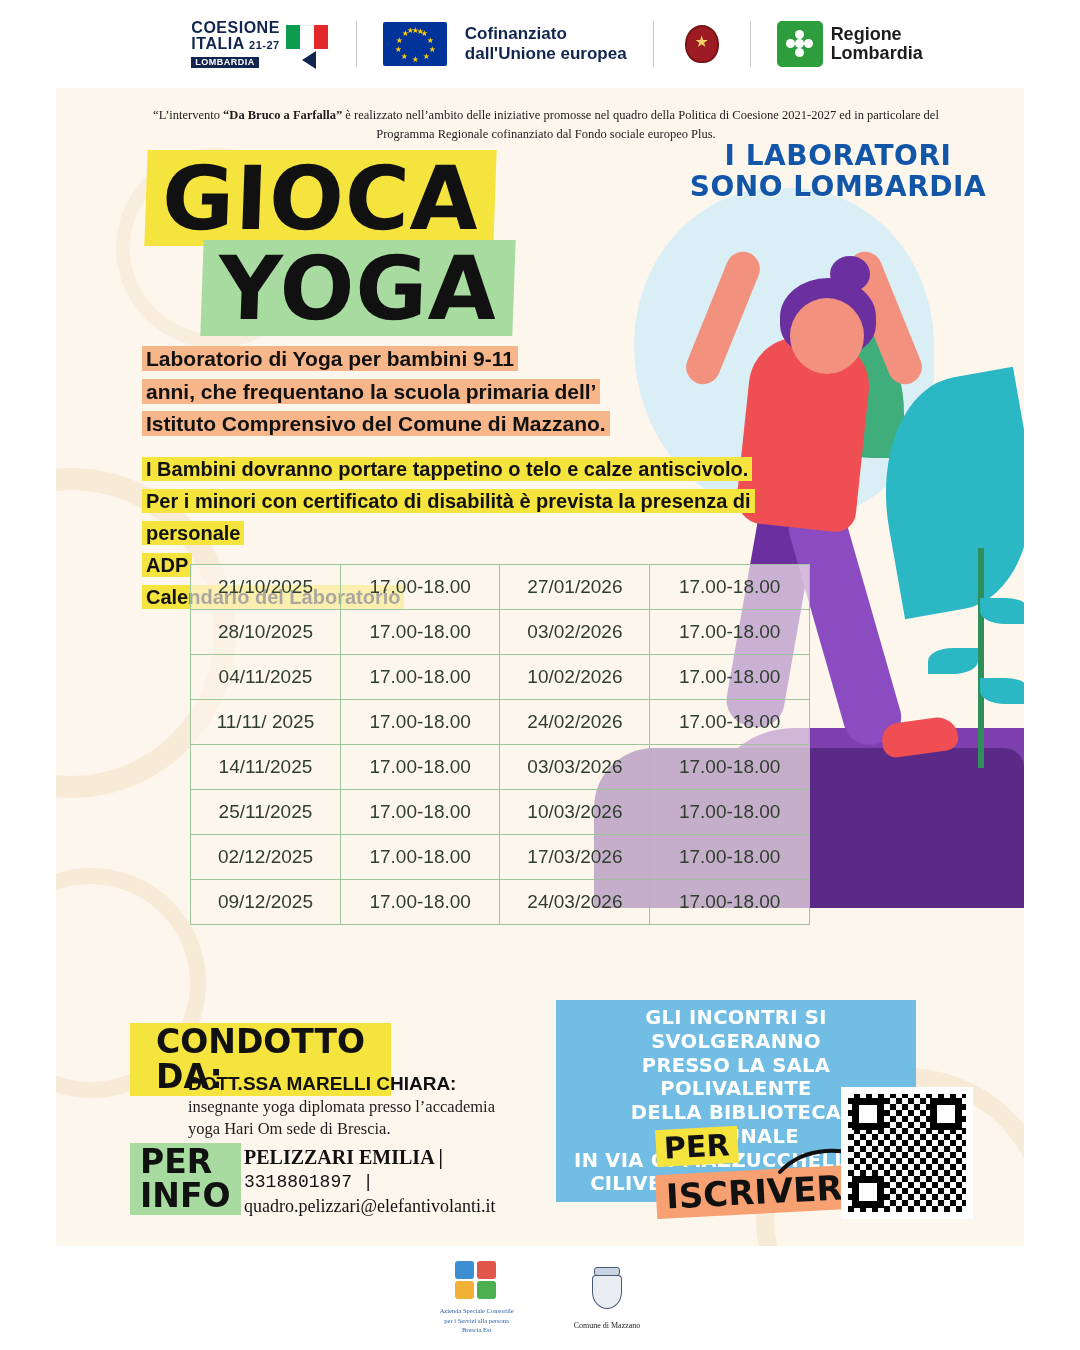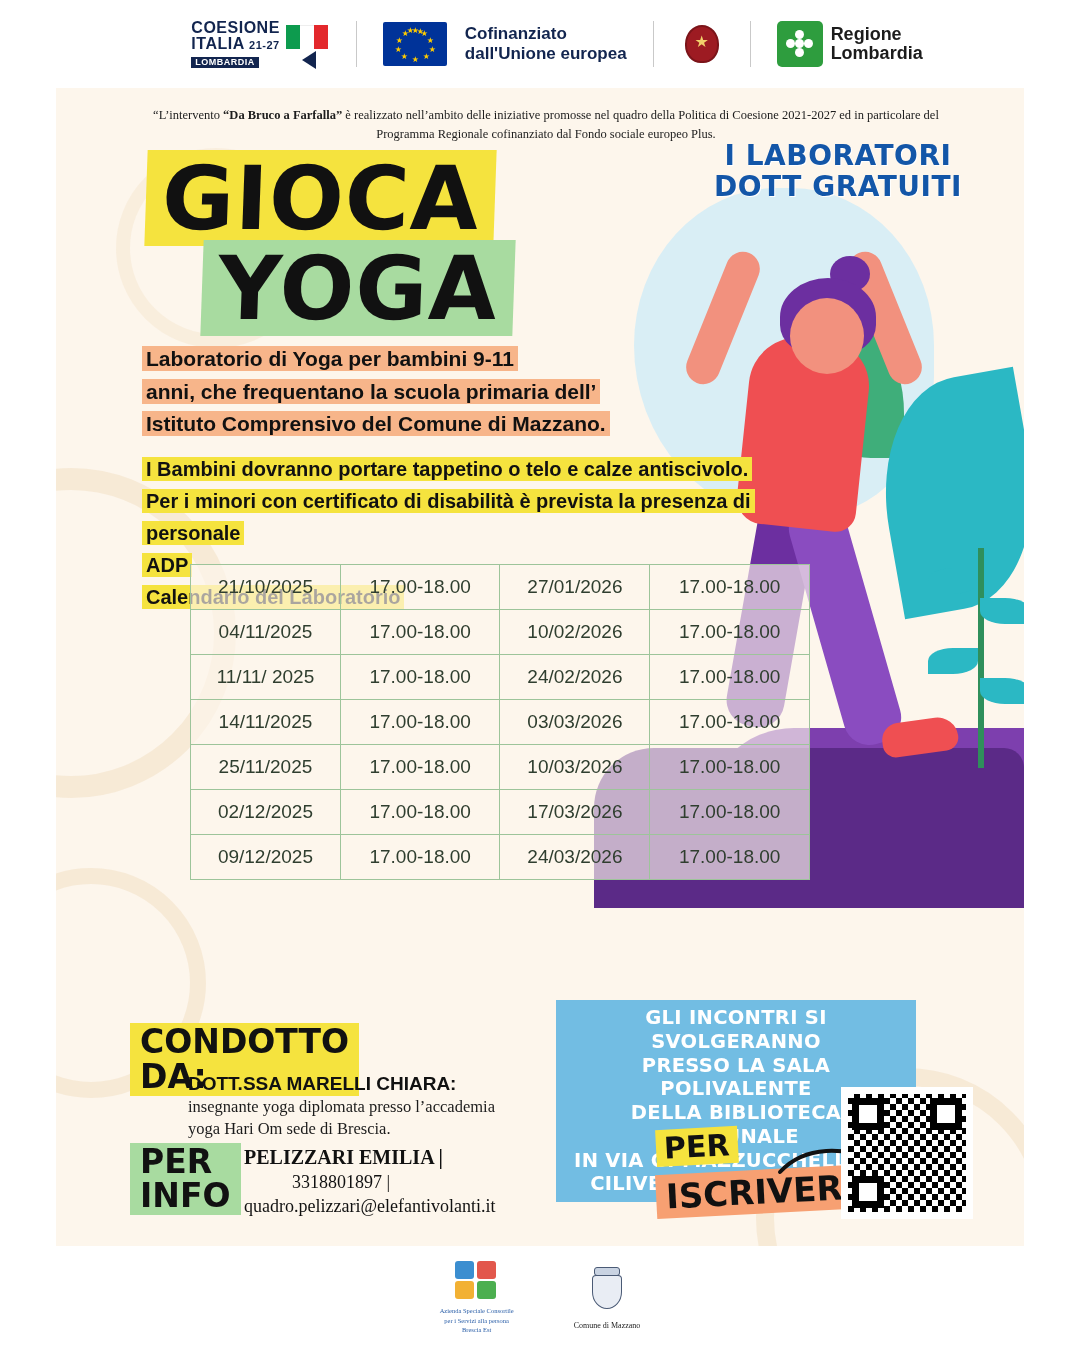--- a/index.html
+++ b/index.html
@@ -460,7 +460,7 @@
 
   <div class="free-badge">
     <div>I LABORATORI</div>
-    <div>DOTT GRATUITI</div>
+    <div>SONO LOMBARDIA</div>
   </div>
 
   <div class="desc1">

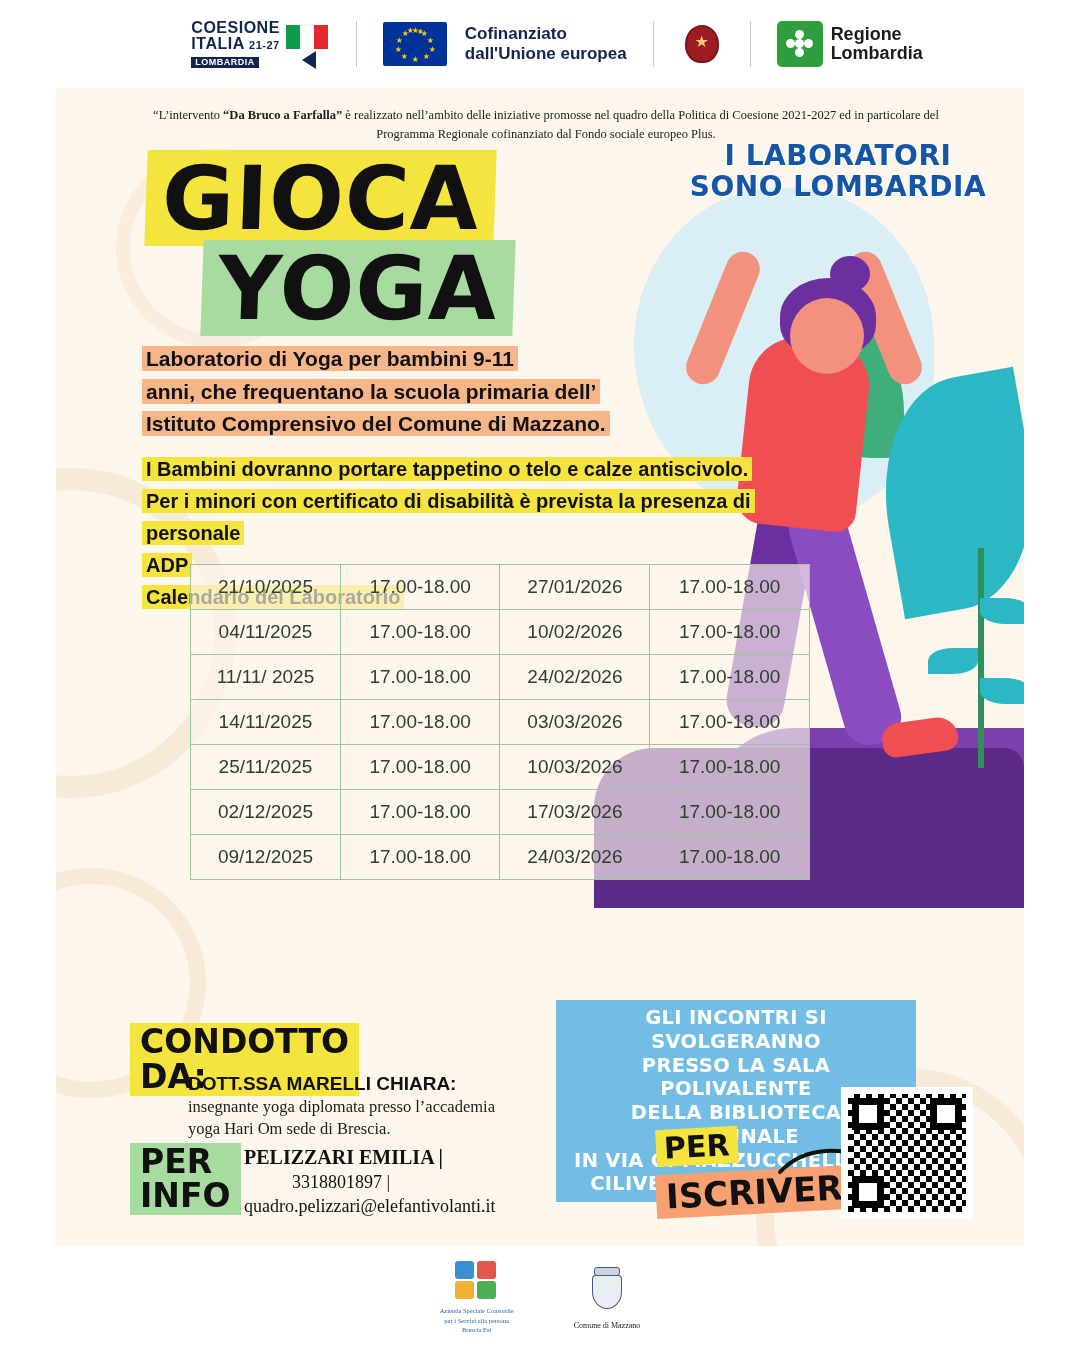--- a/index.html
+++ b/index.html
@@ -485,6 +485,12 @@
         <td class="time">17.00-18.00</td>
       </tr>
       <tr>
+        <td class="date">28/10/2025</td>
+        <td class="time">17.00-18.00</td>
+        <td class="date">03/02/2026</td>
+        <td class="time">17.00-18.00</td>
+      </tr>
+      <tr>
         <td class="date">04/11/2025</td>
         <td class="time">17.00-18.00</td>
         <td class="date">10/02/2026</td>

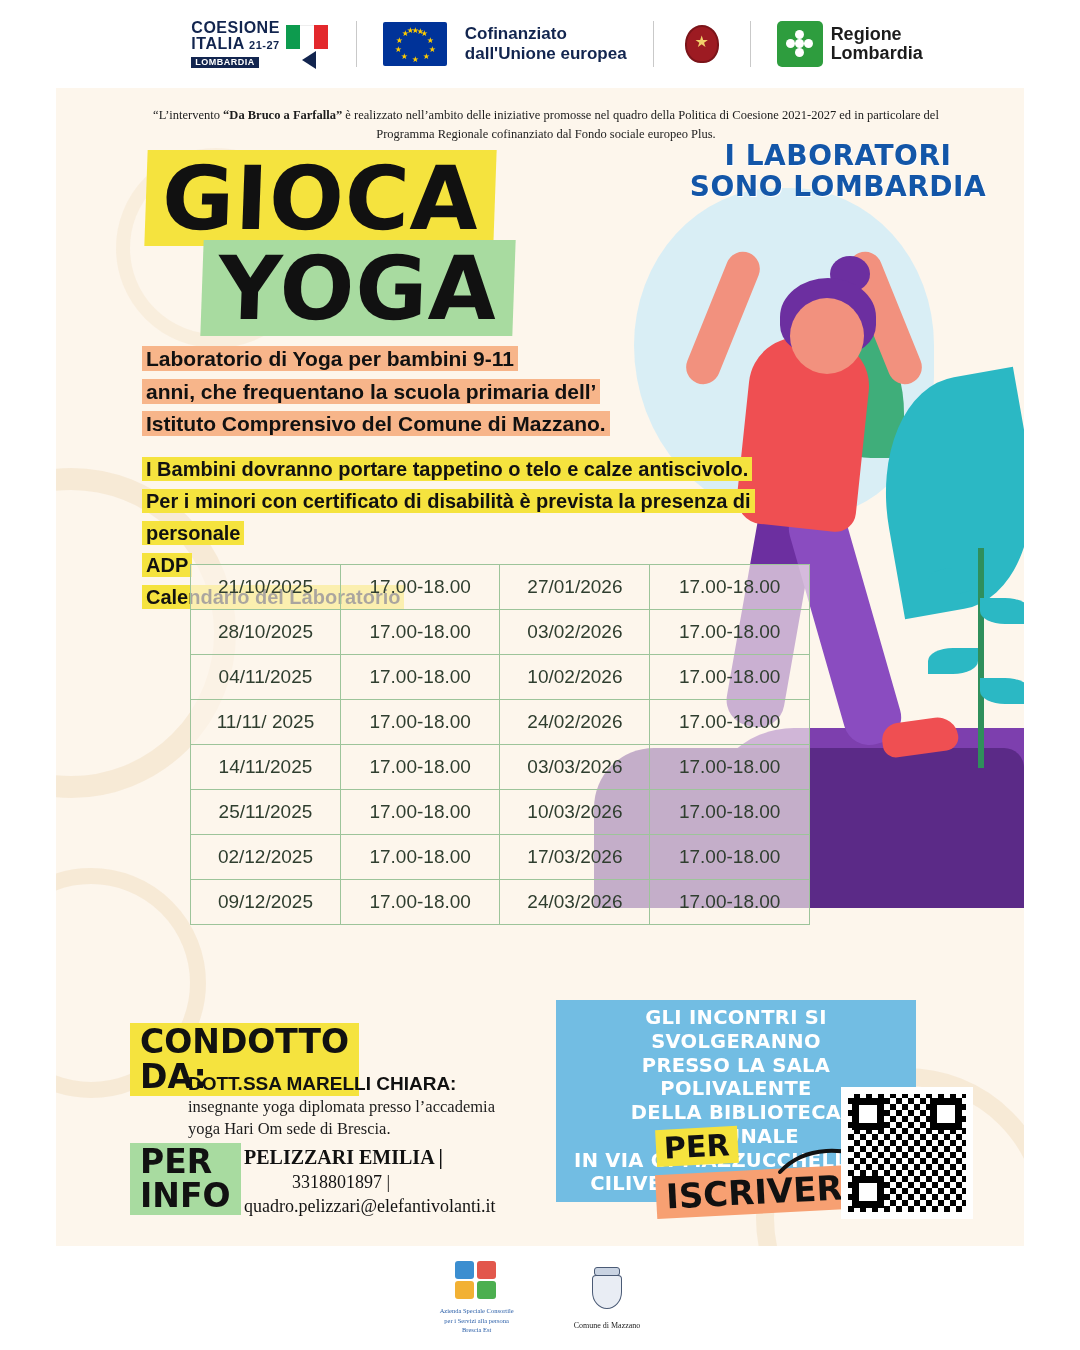--- a/index.html
+++ b/index.html
@@ -254,7 +254,7 @@
 
   .condotto-tag {
     position: absolute; left: 74px; top: 935px;
-    background: #f5e33e; padding: 2px 10px;
+    background: #f5e33e; padding: 2px 26px;
     font-family: "DejaVu Sans", sans-serif;
     font-weight: bold; font-size: 33px; color: #111; line-height: 1.05;
   }

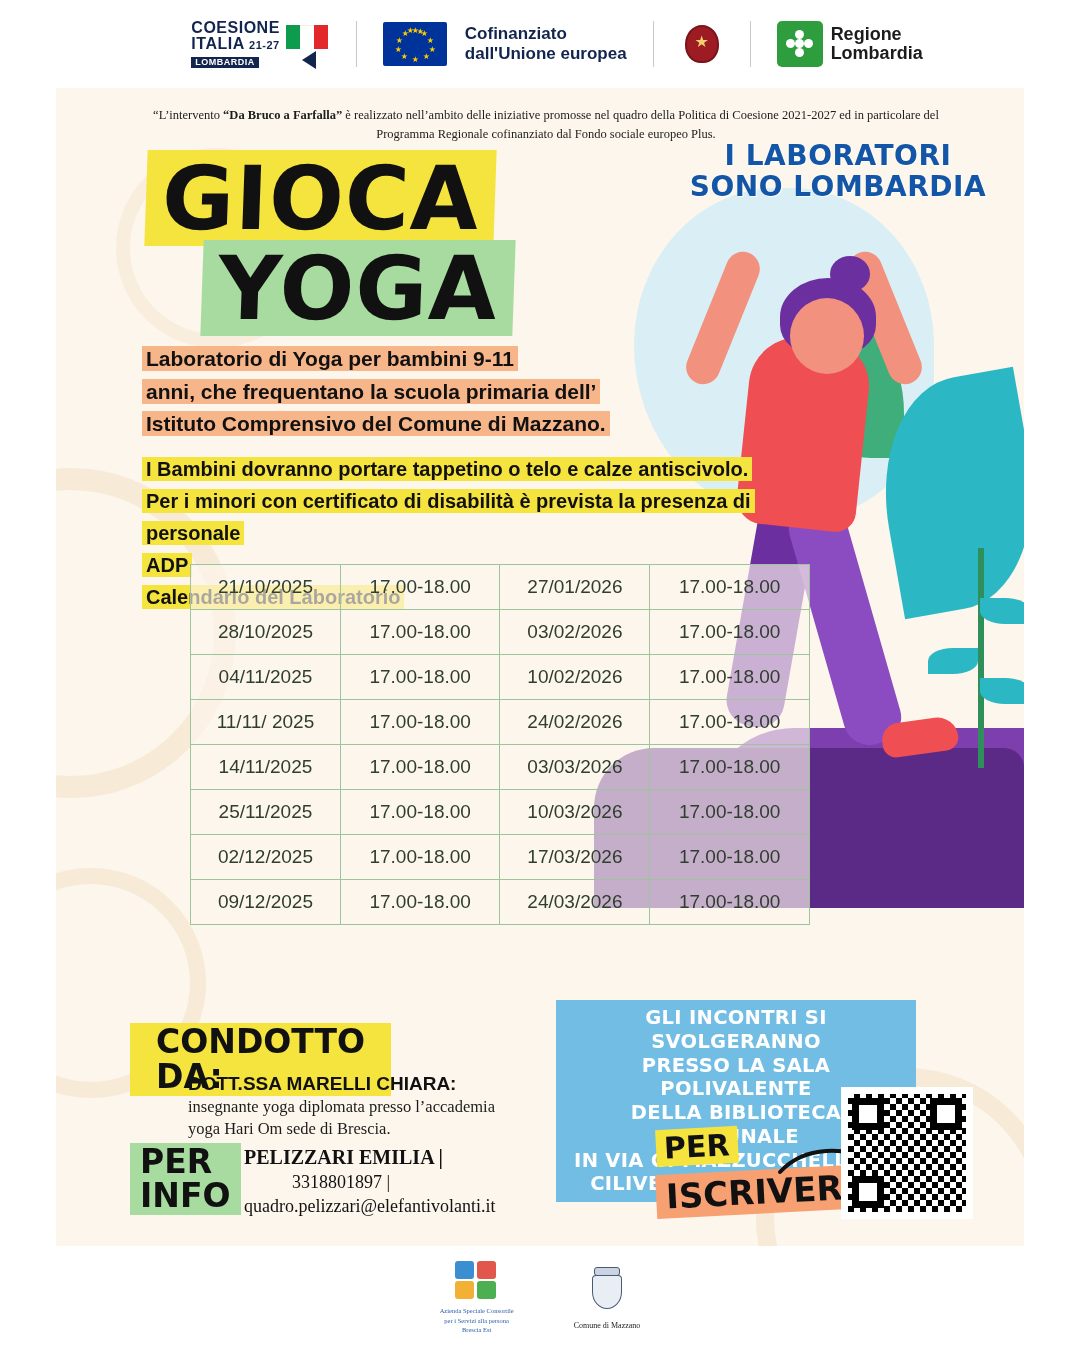--- a/index.html
+++ b/index.html
@@ -281,8 +281,8 @@
   }
   .info-phone {
     position: absolute; left: 188px; top: 1084px;
-    font-family: Liberation Serif, serif;
-    font-size: 18px; color: #111; margin-left: 48px;
+    font-family: Liberation Mono, monospace;
+    font-size: 18px; color: #111;
   }
   .info-mail {
     position: absolute; left: 188px; top: 1108px;

